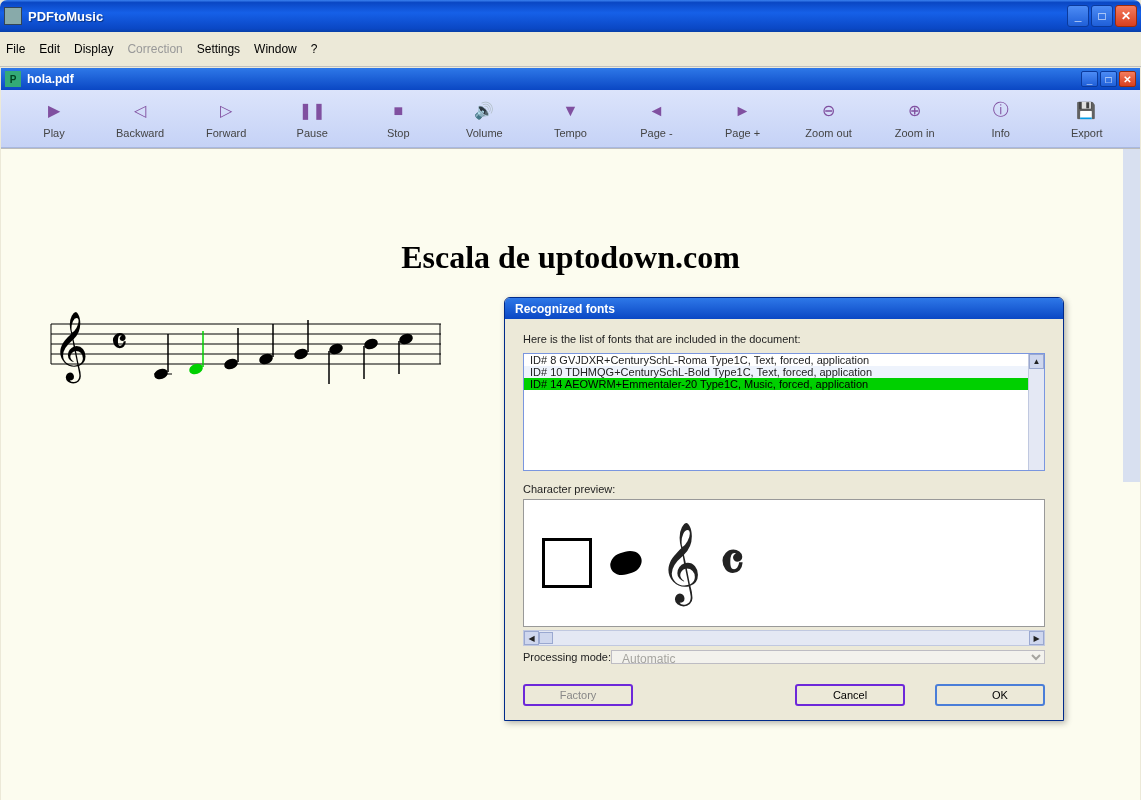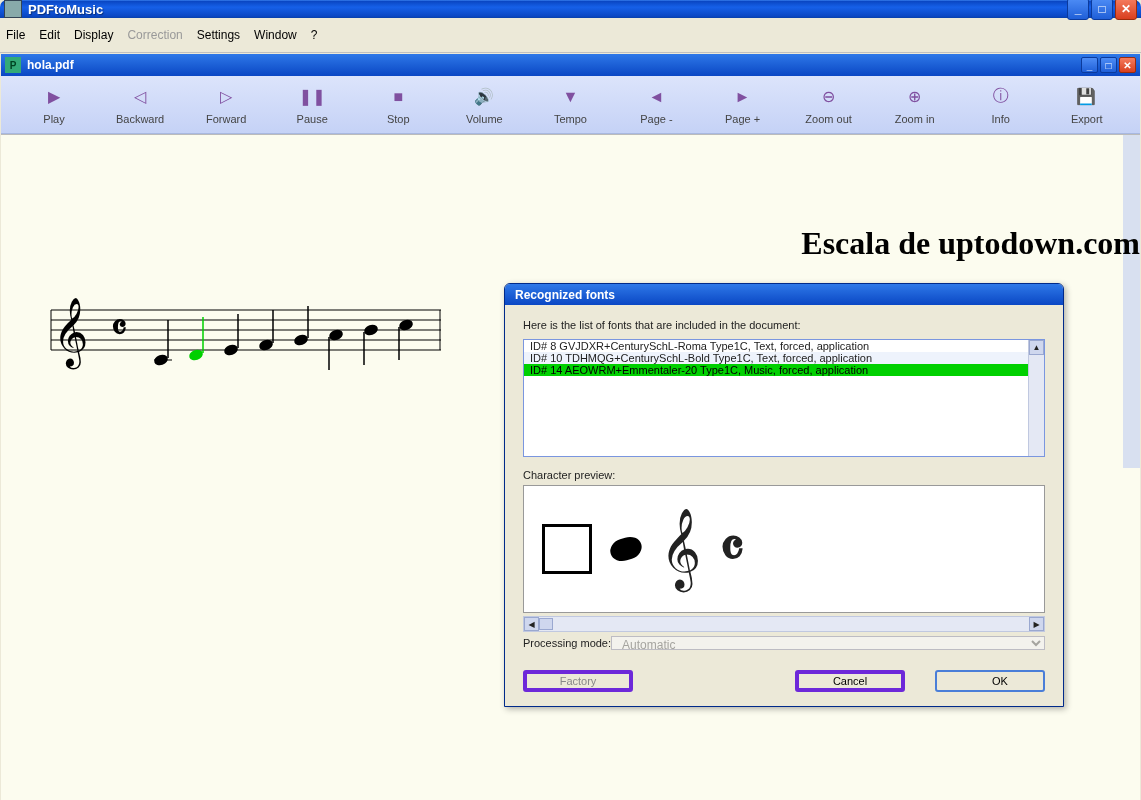--- a/index.html
+++ b/index.html
@@ -14,7 +14,7 @@
 
 
 .titlebar {
-  height: 18px;
+  height: 32px;
   background: linear-gradient(to bottom, #3b82f0 0%, #0a47c4 8%, #1660e8 40%, #0a47c4 90%, #0840a8 100%);
   display: flex;
   align-items: center;

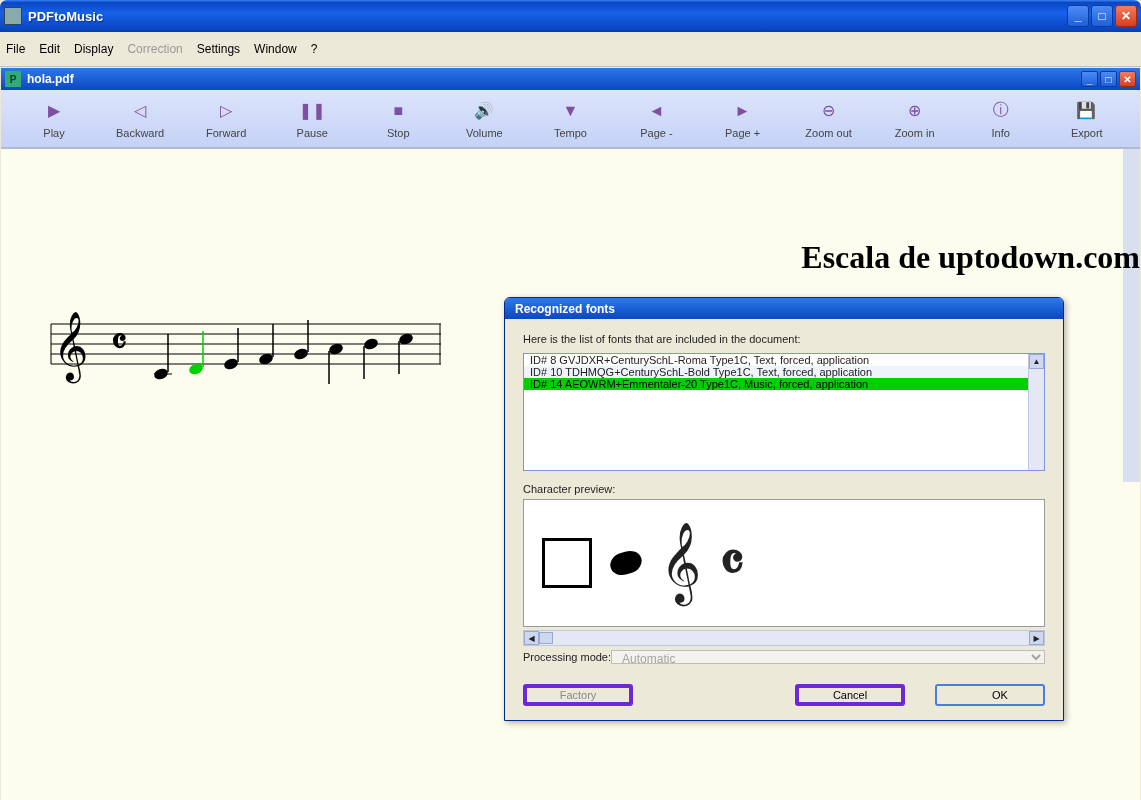--- a/index.html
+++ b/index.html
@@ -115,7 +115,7 @@
 .doc-heading {
   position: absolute;
   top: 90px; left: 0; right: 0;
-  text-align: right;
+  text-align: center;
   font-family: Georgia, serif;
   font-weight: bold;
   font-size: 32px;

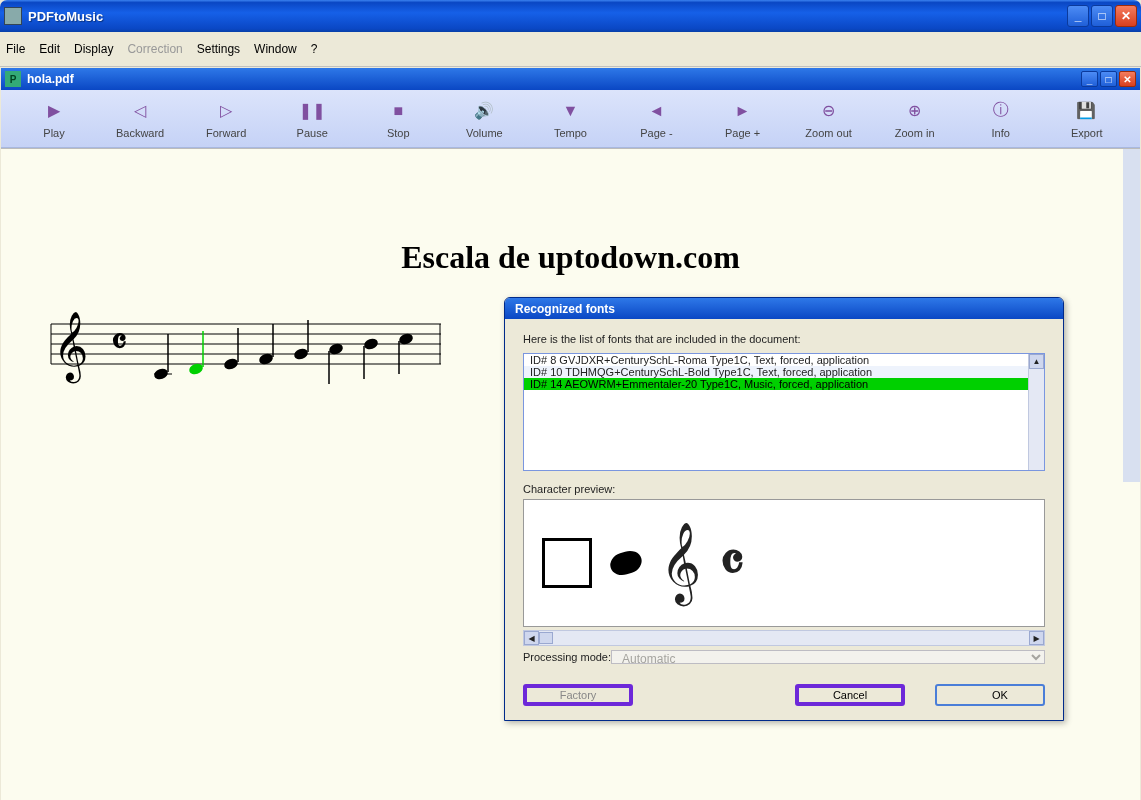--- a/index.html
+++ b/index.html
@@ -213,7 +213,7 @@
 .dlgbtn {
   width: 110px; height: 22px;
   background: #ece9d8;
-  border: 4px solid #6d28d9;
+  border: 2px solid #6d28d9;
   border-radius: 3px;
   font-size: 11px;
   cursor: pointer;

